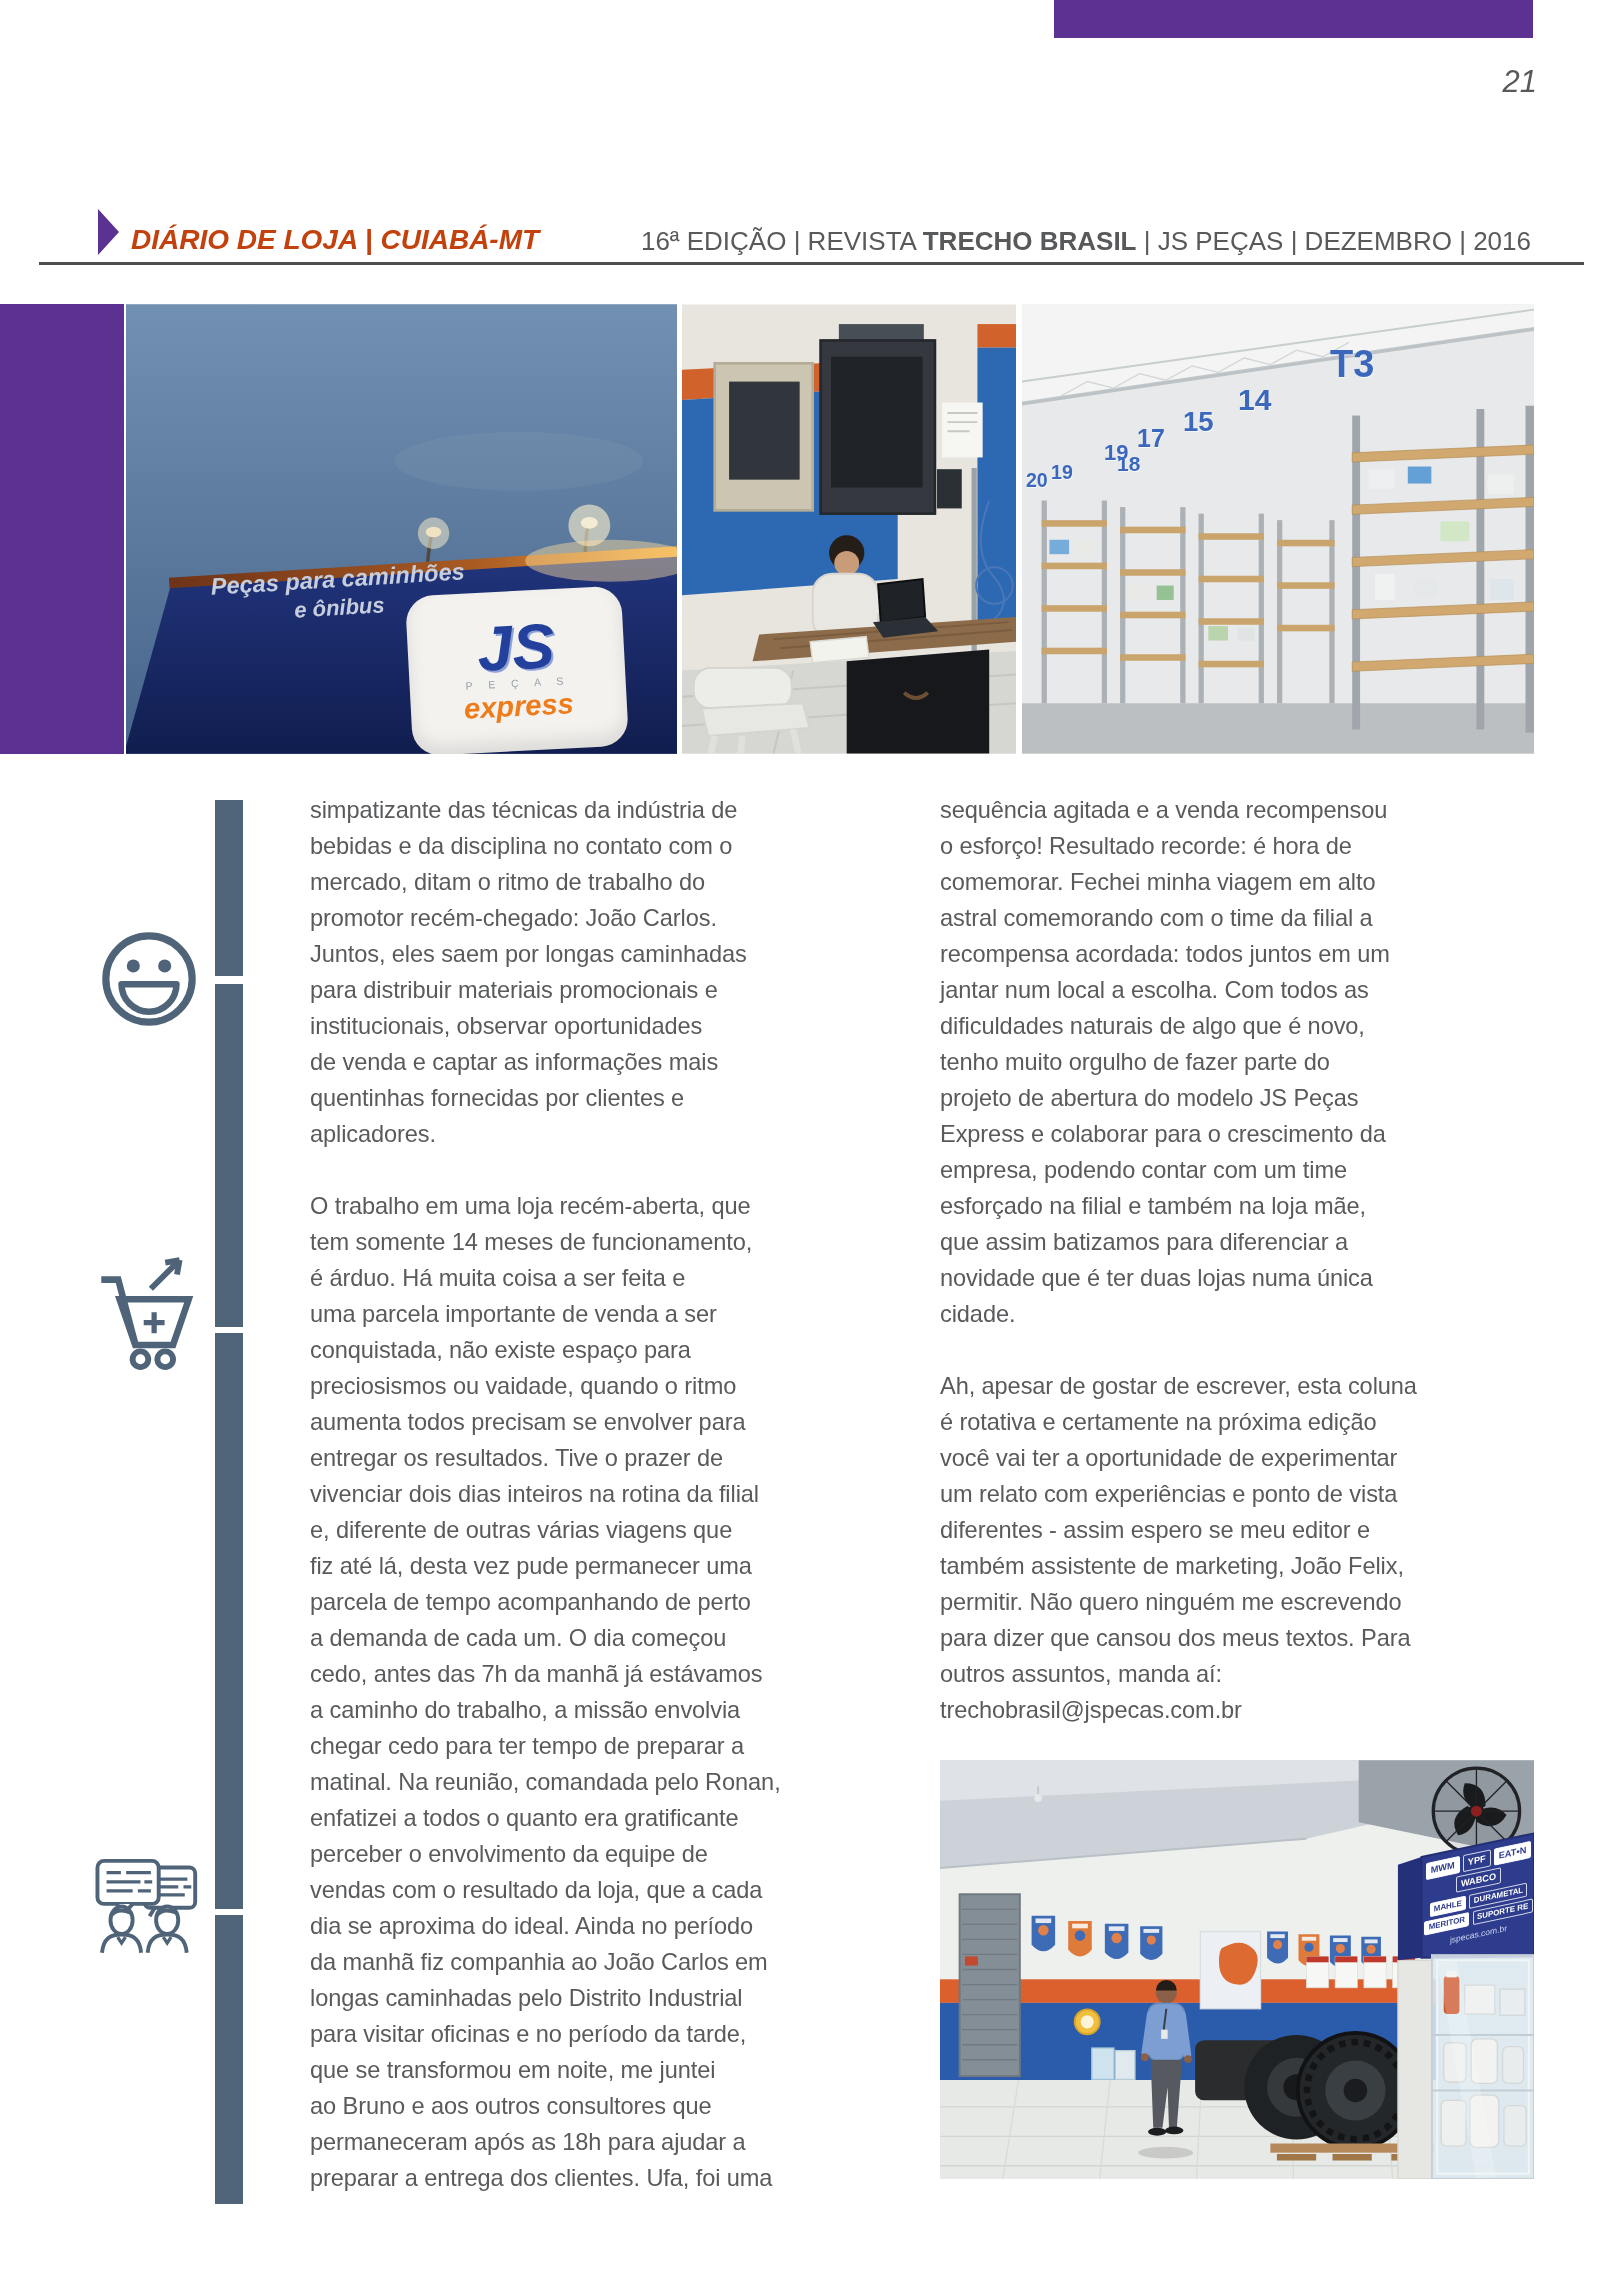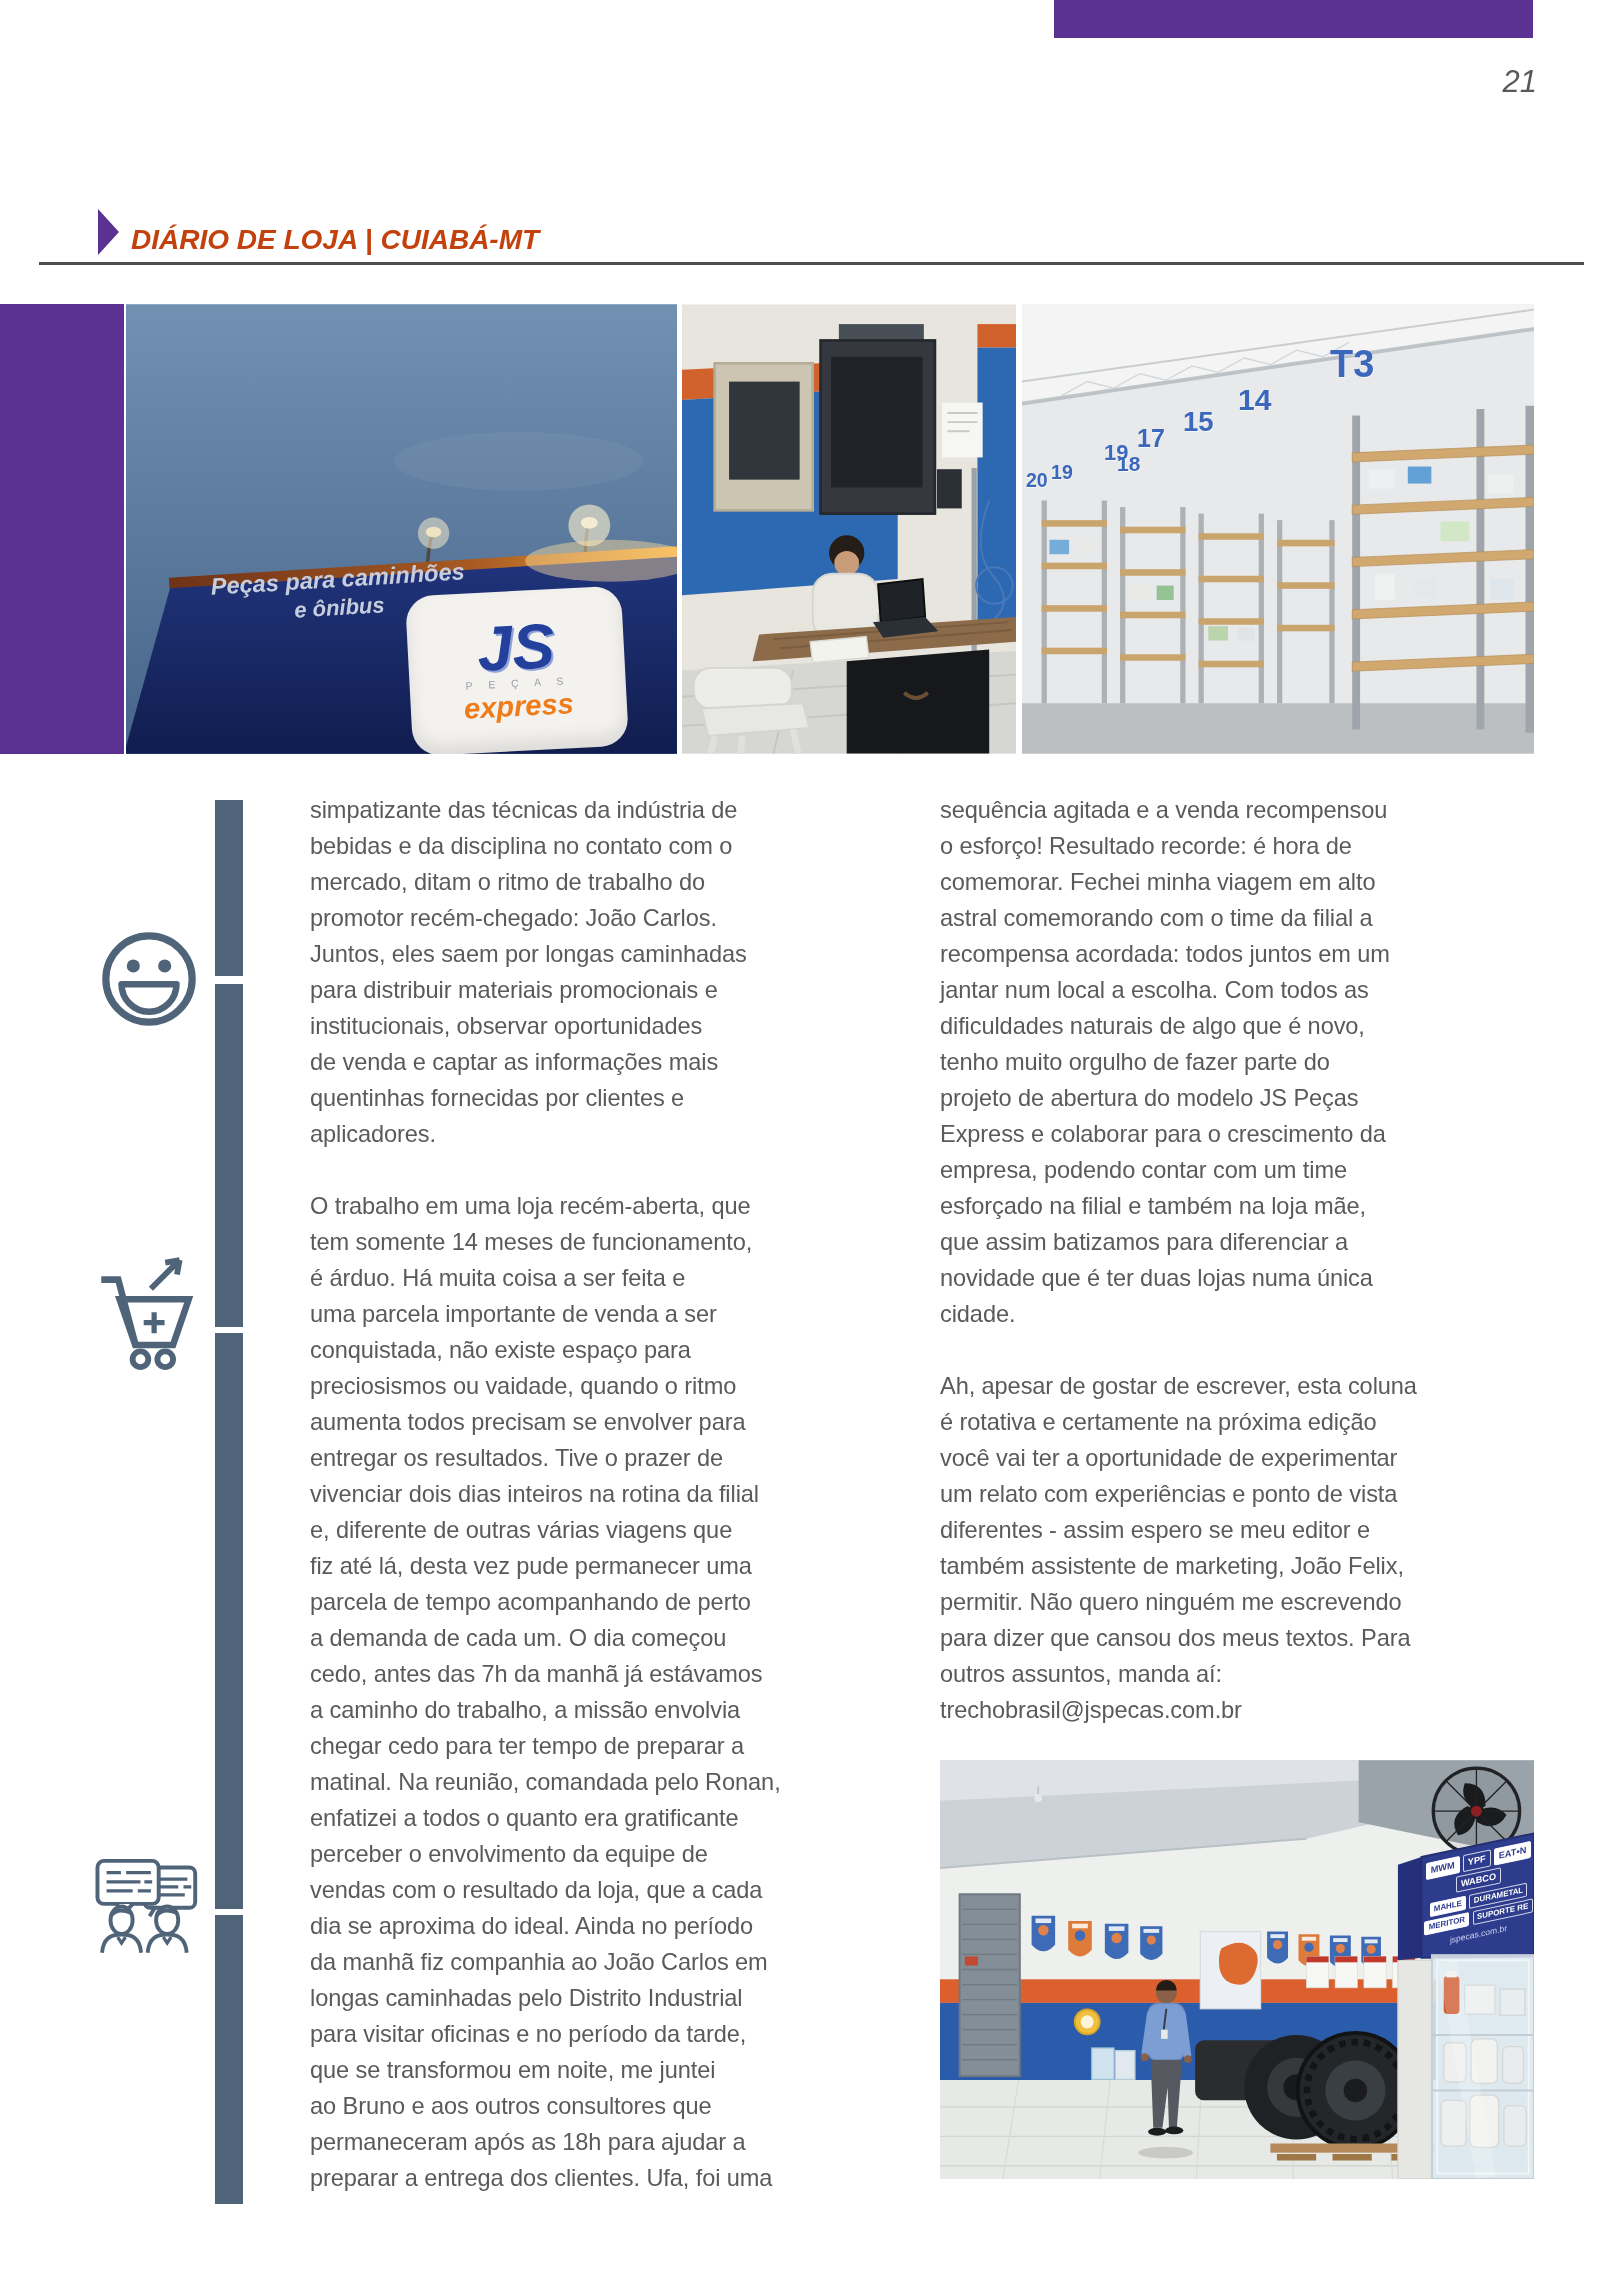--- a/index.html
+++ b/index.html
@@ -78,6 +78,7 @@
 
   <div class="header-arrow"></div>
   <div class="section-title">DIÁRIO DE LOJA | CUIABÁ-MT</div>
+  <div class="edition-info"><span>16ª EDIÇÃO | REVISTA </span><b>TRECHO BRASIL</b><span> | JS PEÇAS | DEZEMBRO | 2016</span></div>
   <div class="header-rule"></div>
 
   <div class="strip-purple"></div>

